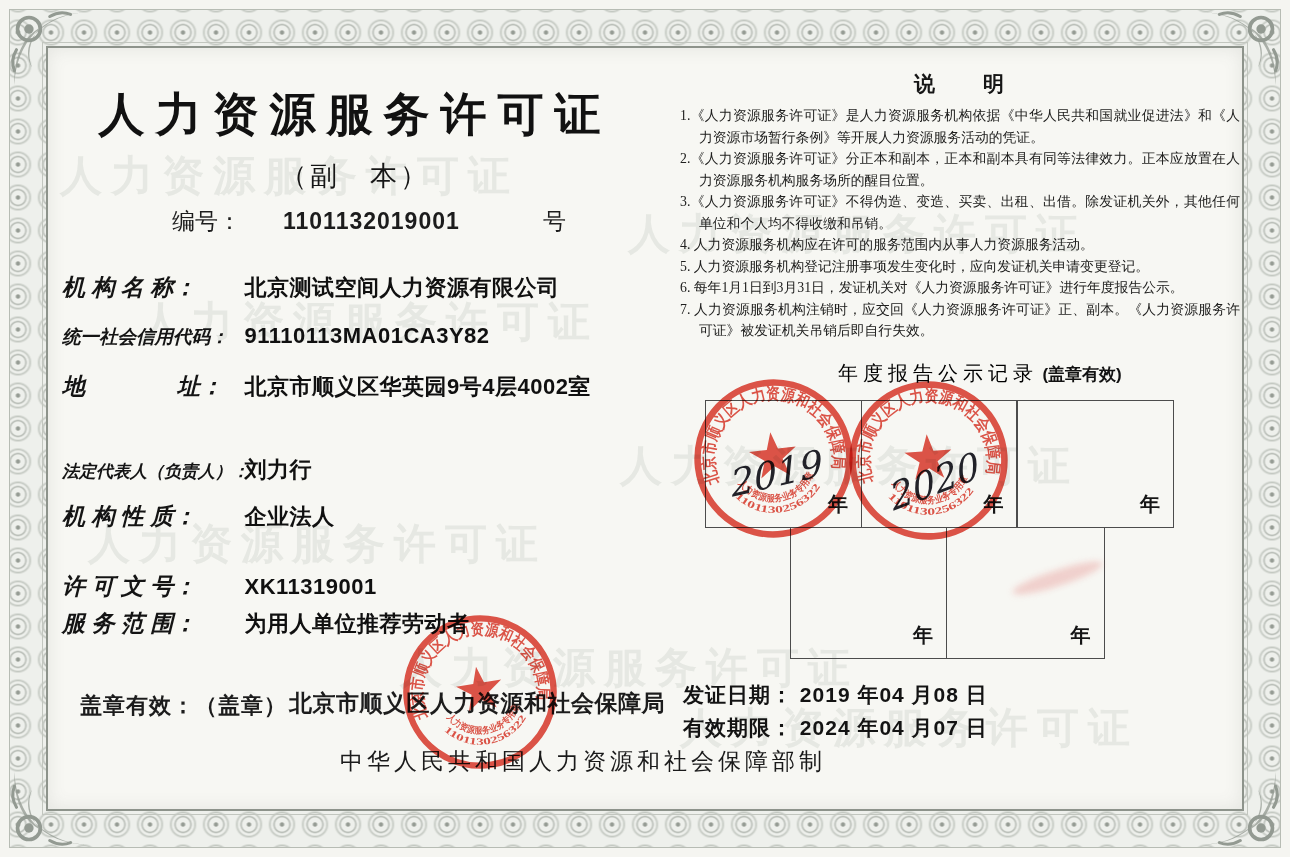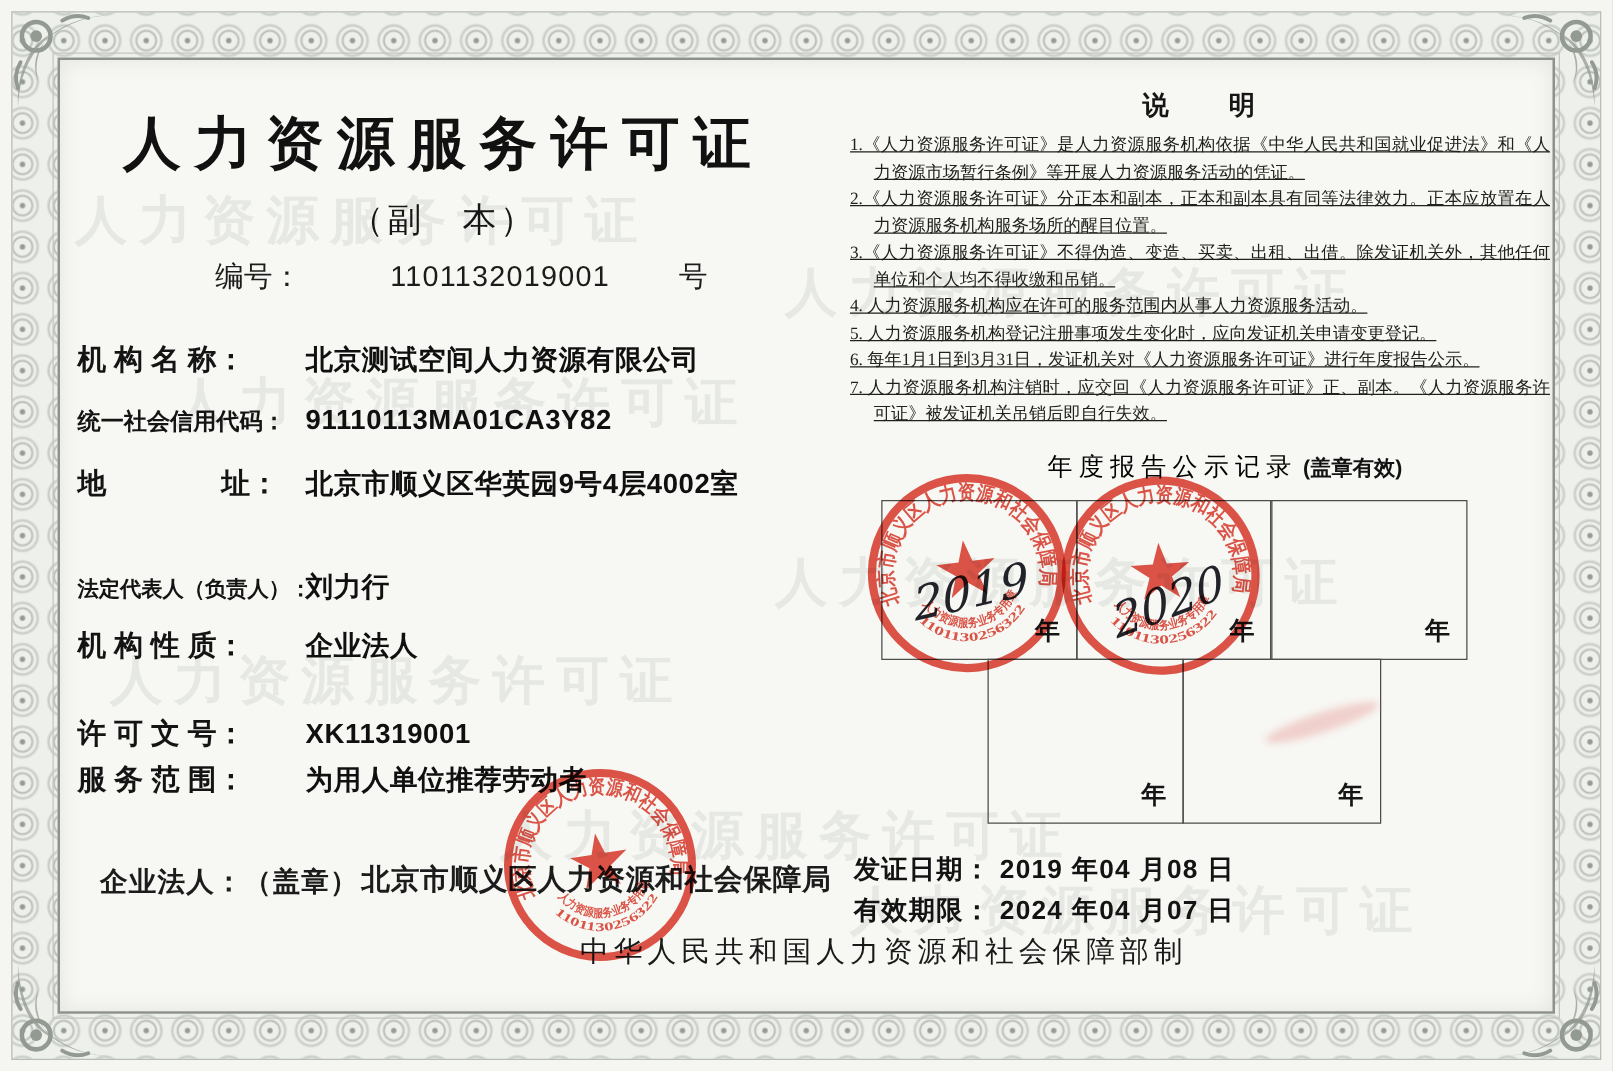--- a/index.html
+++ b/index.html
@@ -56,7 +56,7 @@
   }
   .note-item{
     font-family:"Liberation Serif", serif; font-size:13.8px; line-height:1.56;
-    color:#20201f; padding-left:19px; text-indent:-19px; text-align:justify;text-decoration:underline;
+    color:#20201f; padding-left:19px; text-indent:-19px; text-align:justify;
   }
   .field-row{ left:62px; height:30px; white-space:nowrap; }
   .field-label{ display:inline-block; width:178px; font-weight:bold; vertical-align:baseline; color:#141414;}

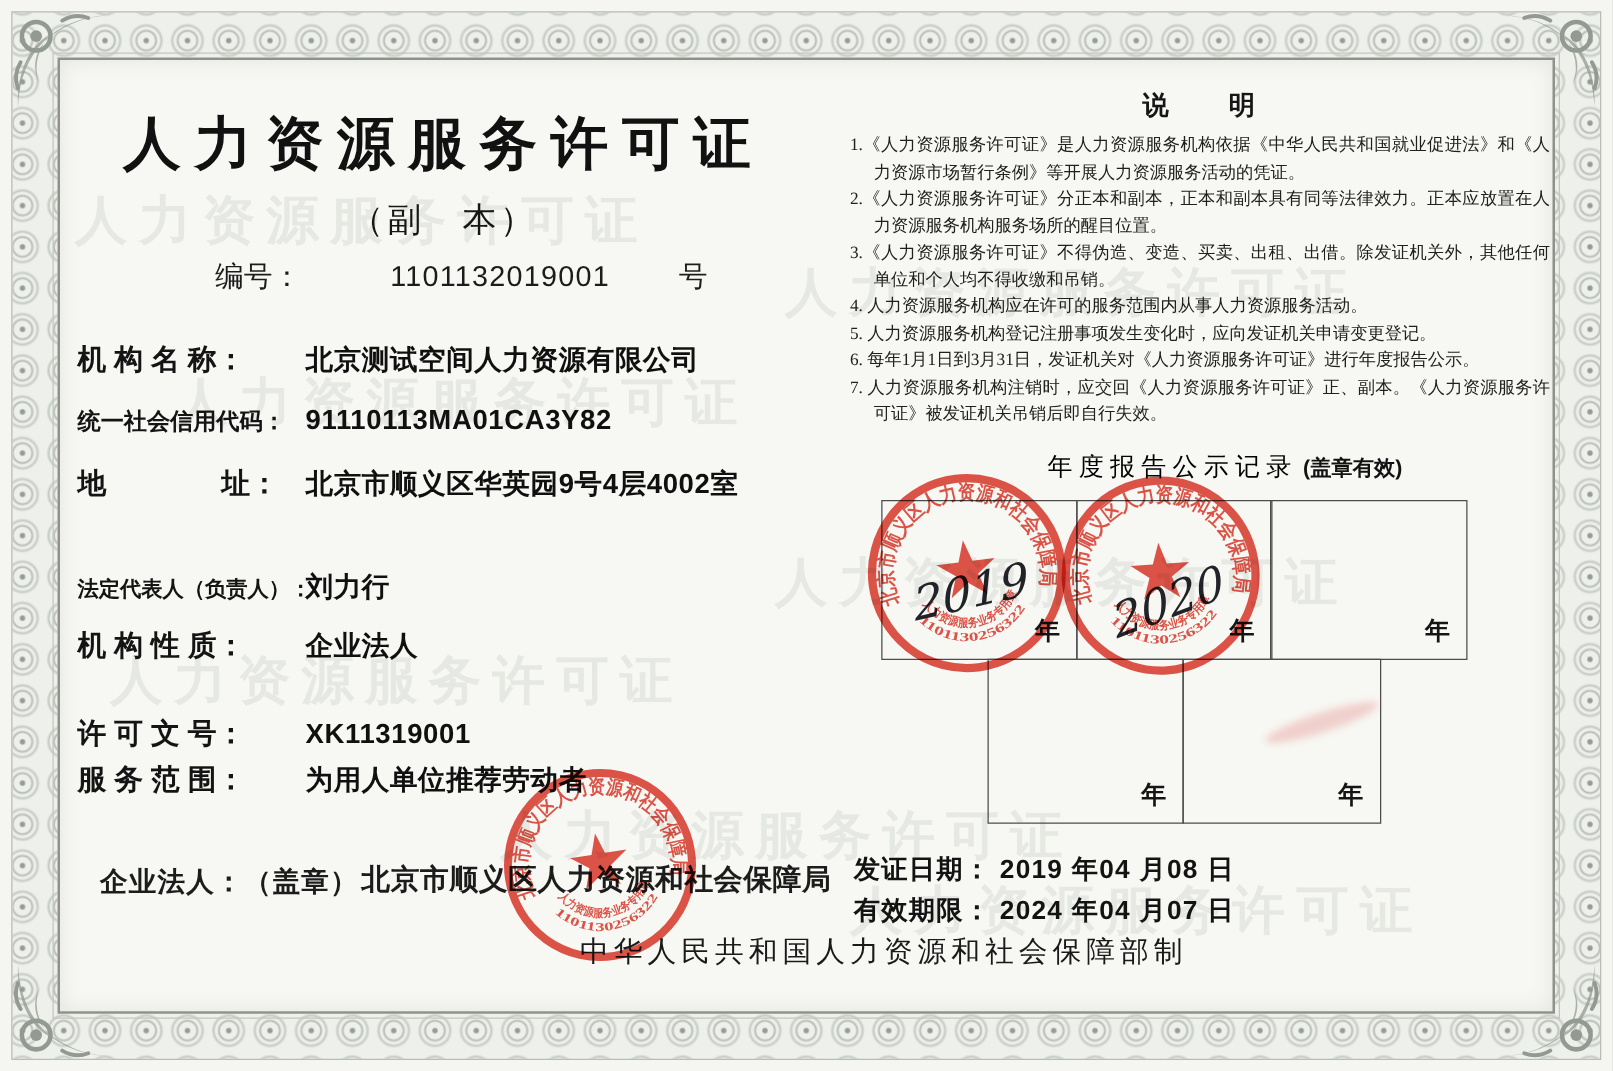--- a/index.html
+++ b/index.html
@@ -47,7 +47,7 @@
     font-family:"Liberation Serif", serif; font-size:27px; letter-spacing:3px; color:#161616;
   }
   .serial-label{ left:172px; top:206px; font-family:"Liberation Serif", serif; font-size:23px;}
-  .serial-value{ left:283px; top:208px; width:205px; text-align:right; font-size:23px; font-weight:normal; letter-spacing:1px;}
+  .serial-value{ left:283px; top:208px; width:205px; text-align:left; font-size:23px; font-weight:bold; letter-spacing:1px;}
   .serial-suffix{ left:543px; top:206px; font-family:"Liberation Serif", serif; font-size:23px;}
   .notes{ left:680px; top:70px; width:560px; }
   .notes-title{

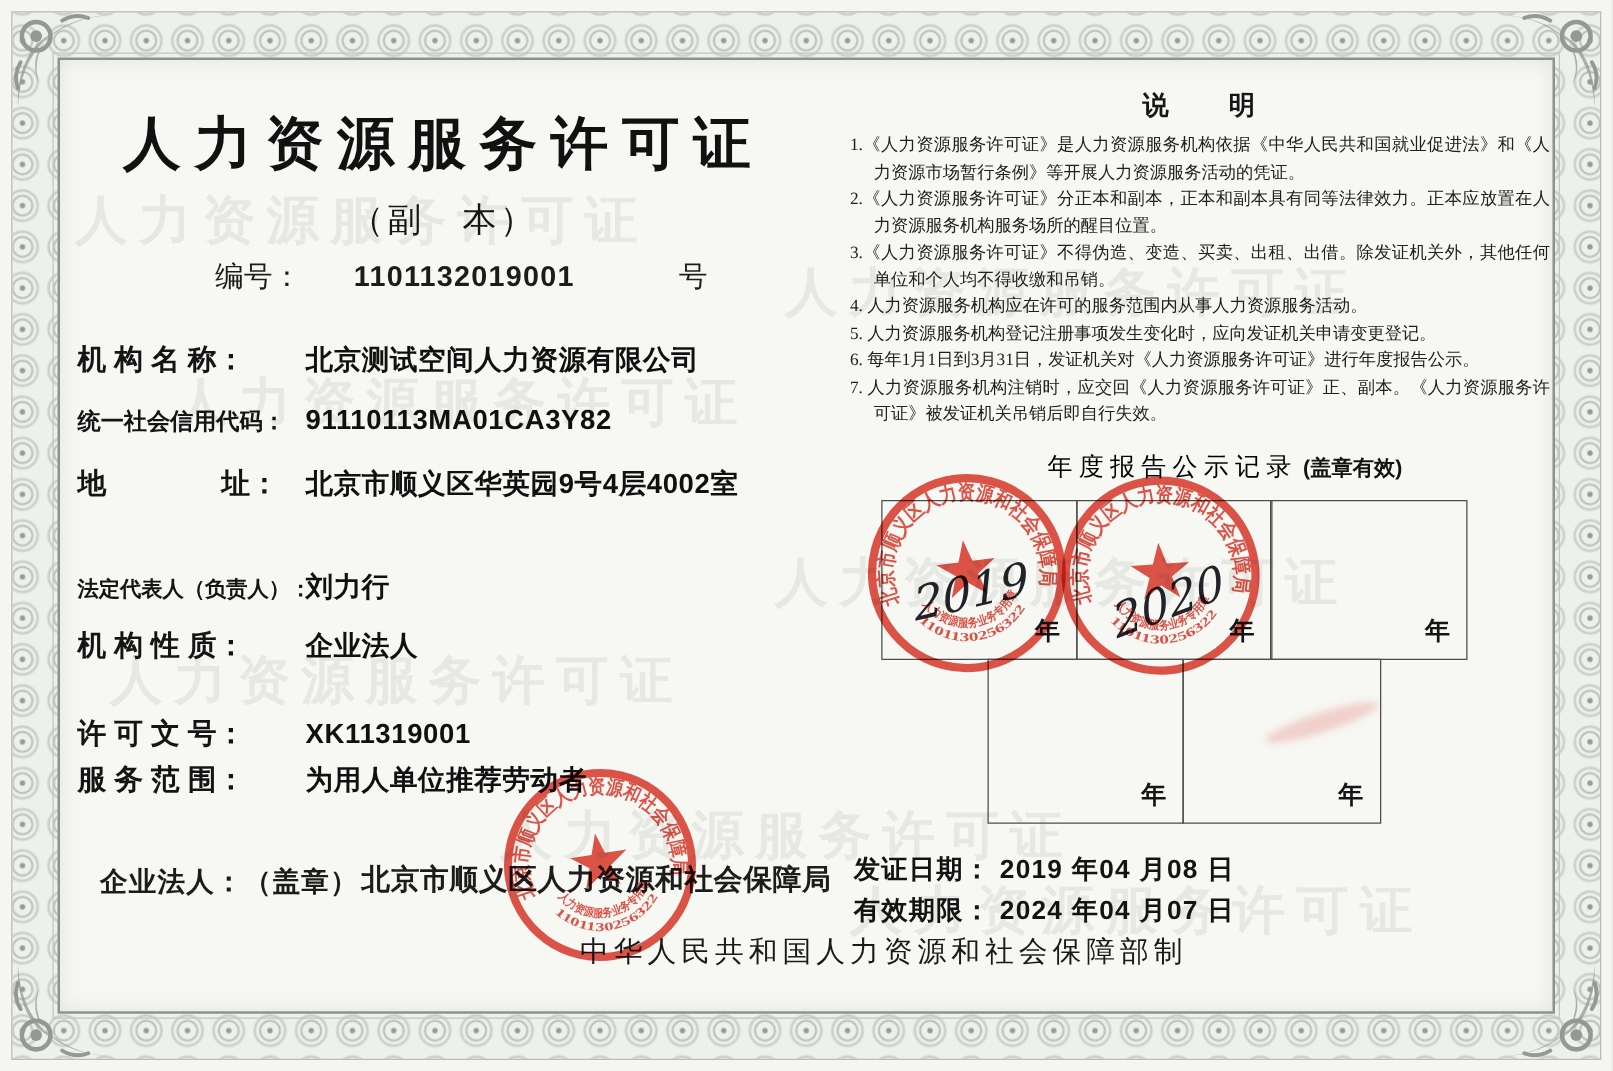--- a/index.html
+++ b/index.html
@@ -59,7 +59,7 @@
     color:#20201f; padding-left:19px; text-indent:-19px; text-align:justify;
   }
   .field-row{ left:62px; height:30px; white-space:nowrap; }
-  .field-label{ display:inline-block; width:178px; font-weight:bold; vertical-align:baseline; color:#141414;}
+  .field-label{ display:inline-block; width:178px; font-weight:bold; vertical-align:baseline; color:#141414;font-style:italic;}
   .field-value{ font-weight:bold; font-size:22px; color:#101010; letter-spacing:.5px;}
   .fs-big{ font-size:23px; } .fs-mid{ font-size:18.5px; } .fs-sml{ font-size:17px; }
   .annual-title{ left:838px; top:360px; white-space:nowrap;}

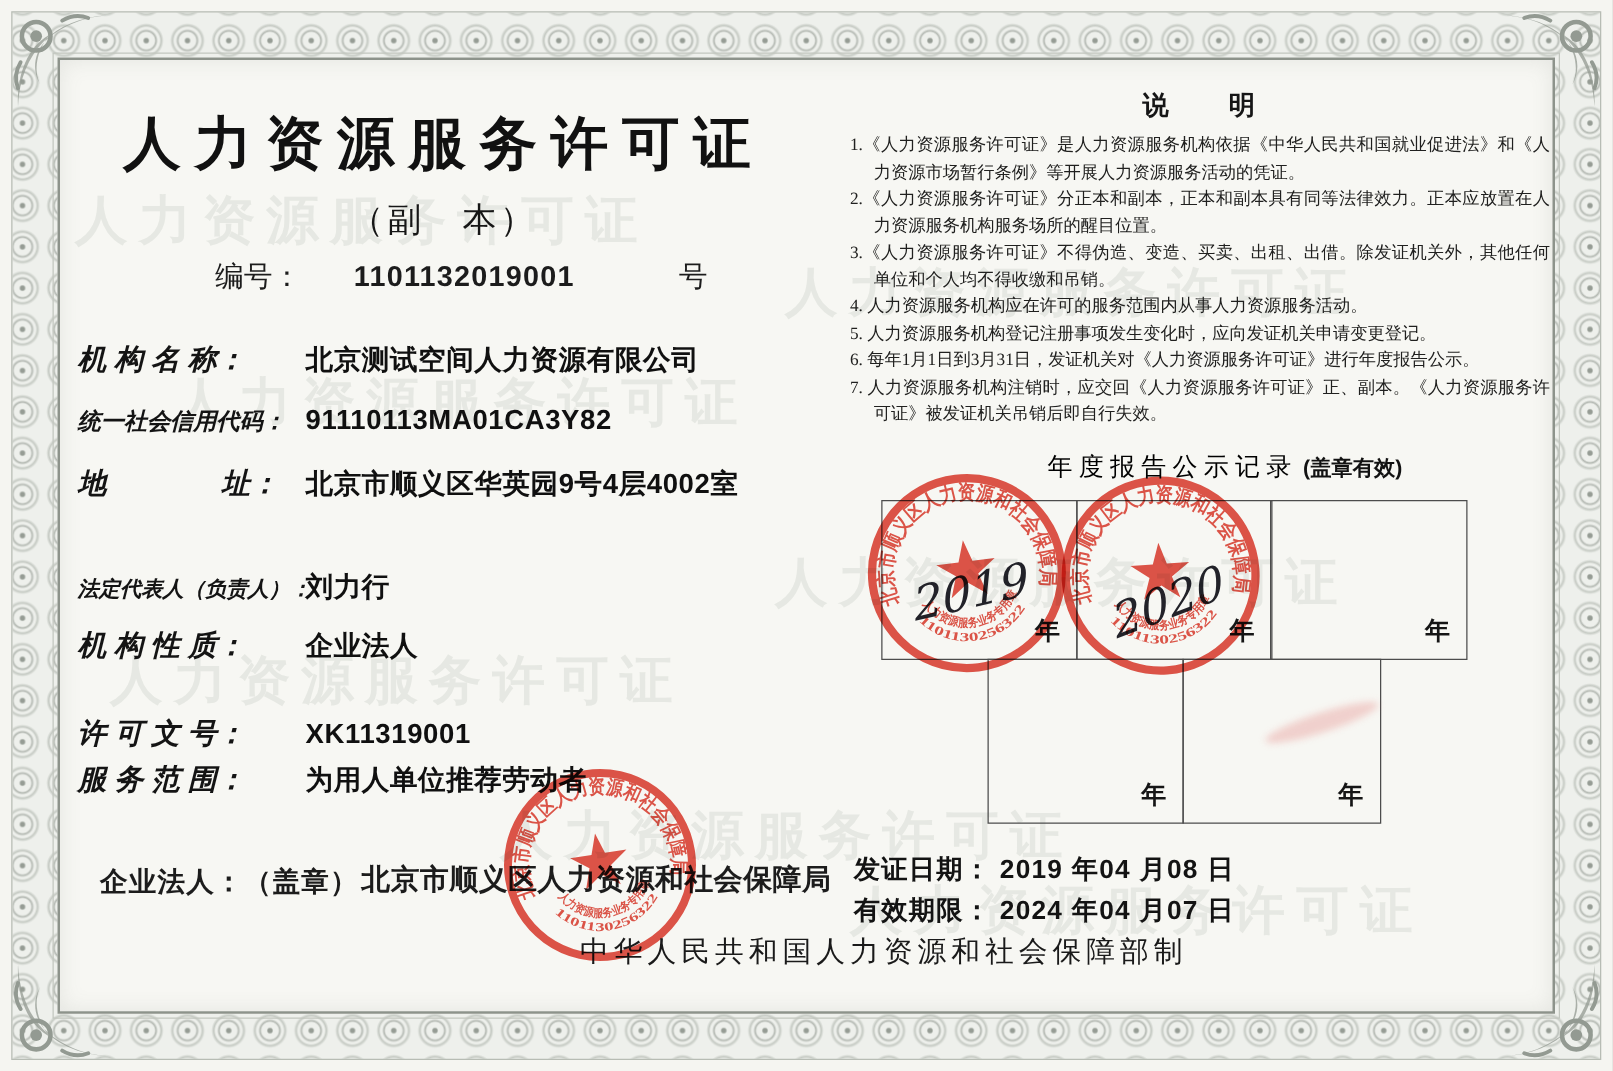--- a/index.html
+++ b/index.html
@@ -195,7 +195,7 @@
     </div>
   <div class="smudge" style="left:1010px;top:570px"></div>
 
-  <span class="abs issuer-label">企业法人：（盖章）</span>
+  <span class="abs issuer-label">盖章有效：（盖章）</span>
   <span class="abs issuer-value">北京市顺义区人力资源和社会保障局</span>
   <div class="abs date-row" style="top:681px">
     <span>发证日期：</span>

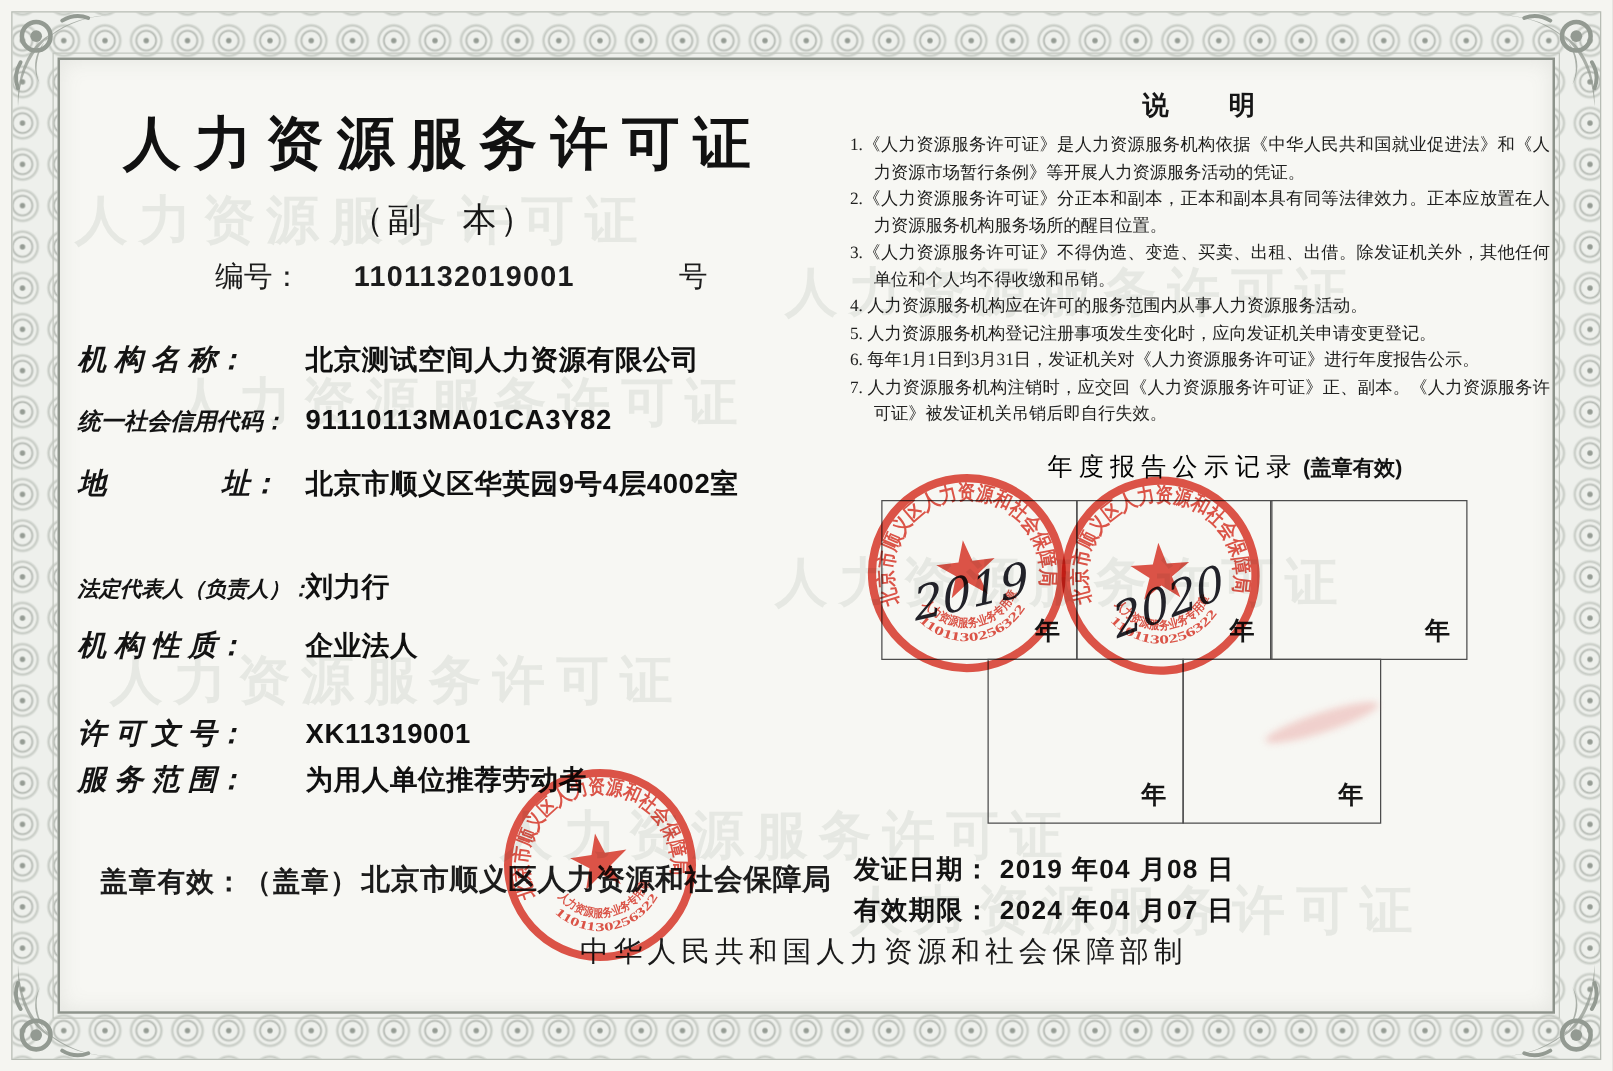--- a/index.html
+++ b/index.html
@@ -73,7 +73,7 @@
   .issuer-value{ left:289px; top:688px; font-size:23px; font-weight:bold; letter-spacing:.5px;}
   .date-row{ left:683px; white-space:nowrap; font-size:21px; font-weight:bold; letter-spacing:1px; color:#131313;}
   .footer{
-    left:340px; top:746px; width:610px; text-align:right;
+    left:340px; top:746px; width:610px; text-align:left;
     font-family:"Liberation Serif", serif; font-size:23px; letter-spacing:4px; color:#1a1a1a;
   }
   

